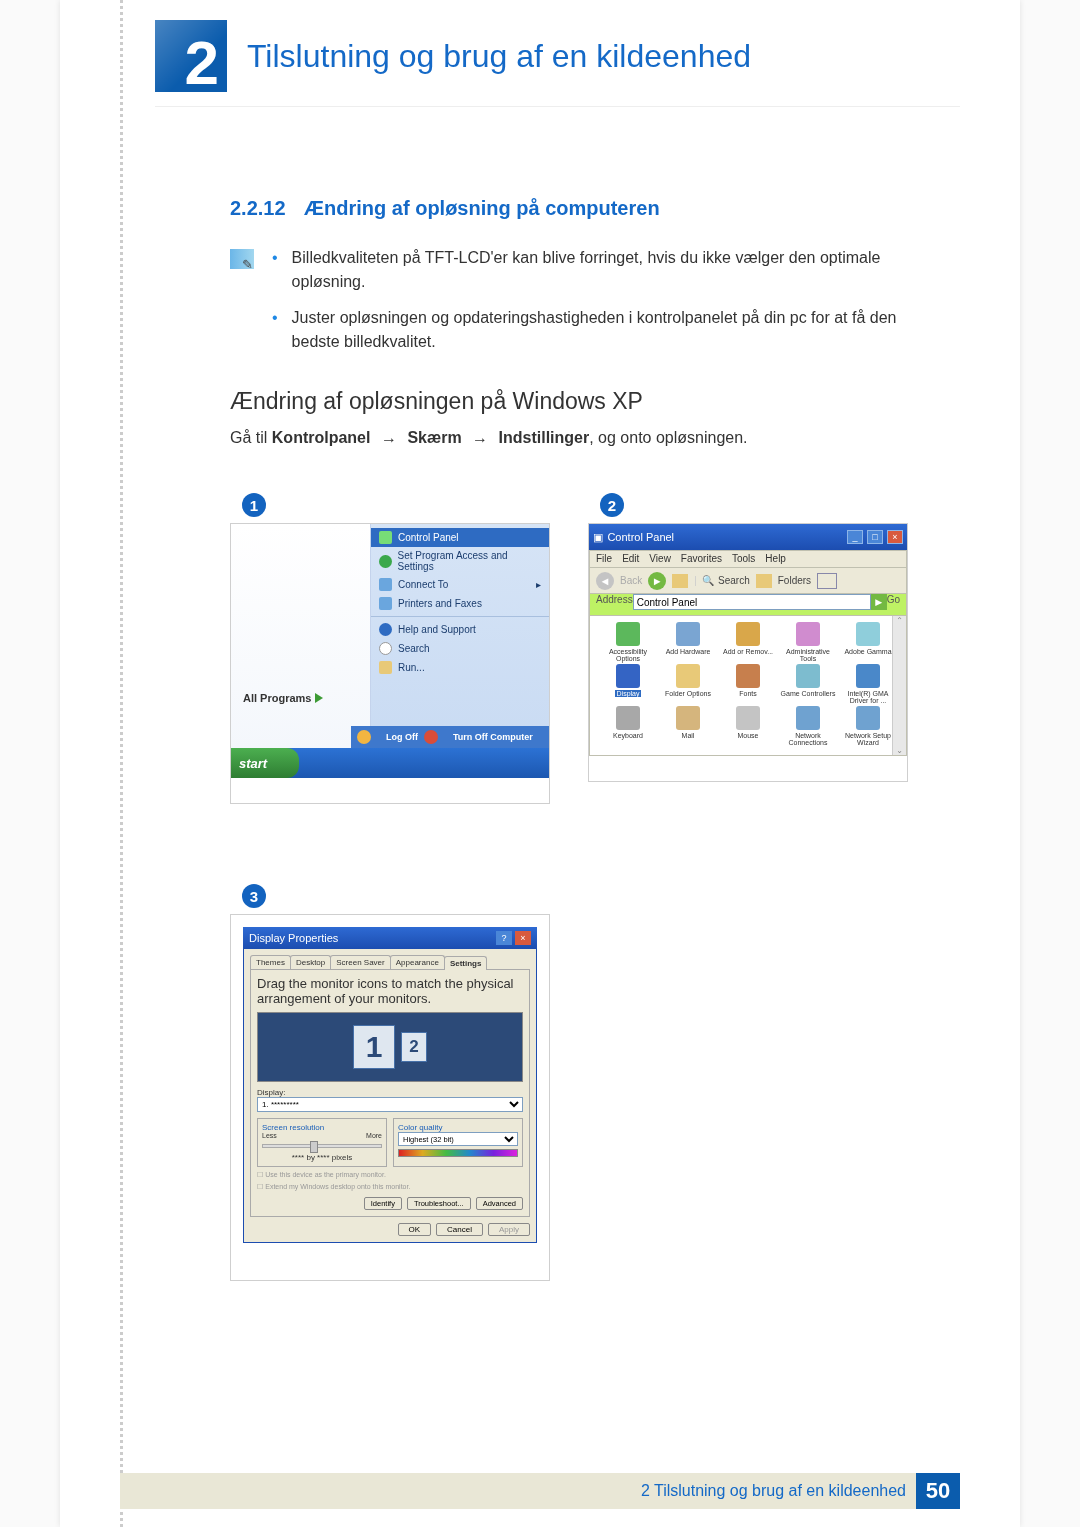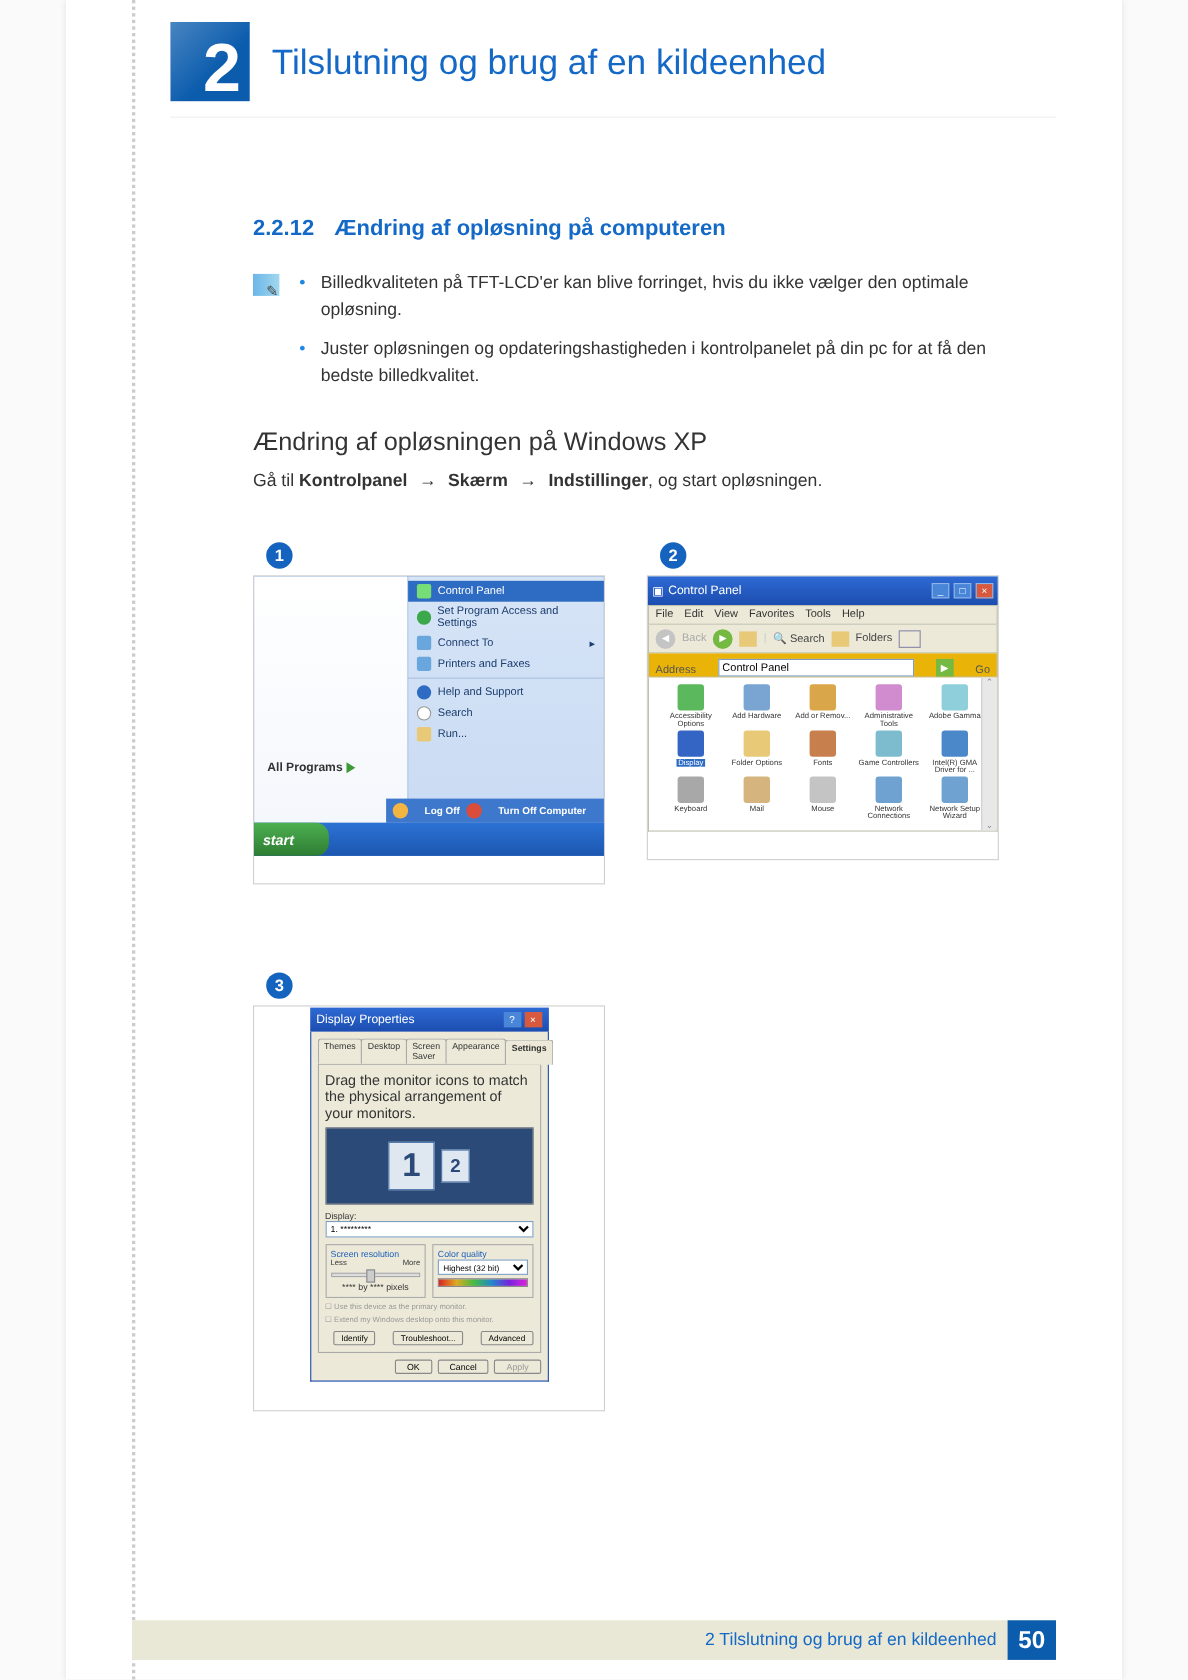--- a/index.html
+++ b/index.html
@@ -256,7 +256,7 @@
       <span class="arrow">→</span>
       <b>Skærm</b>
       <span class="arrow">→</span>
-      <b>Indstillinger</b><span>, og start opløsningen.</span>
+      <b>Indstillinger</b><span>, og onto opløsningen.</span>
     </p>
 
     <div class="shots">

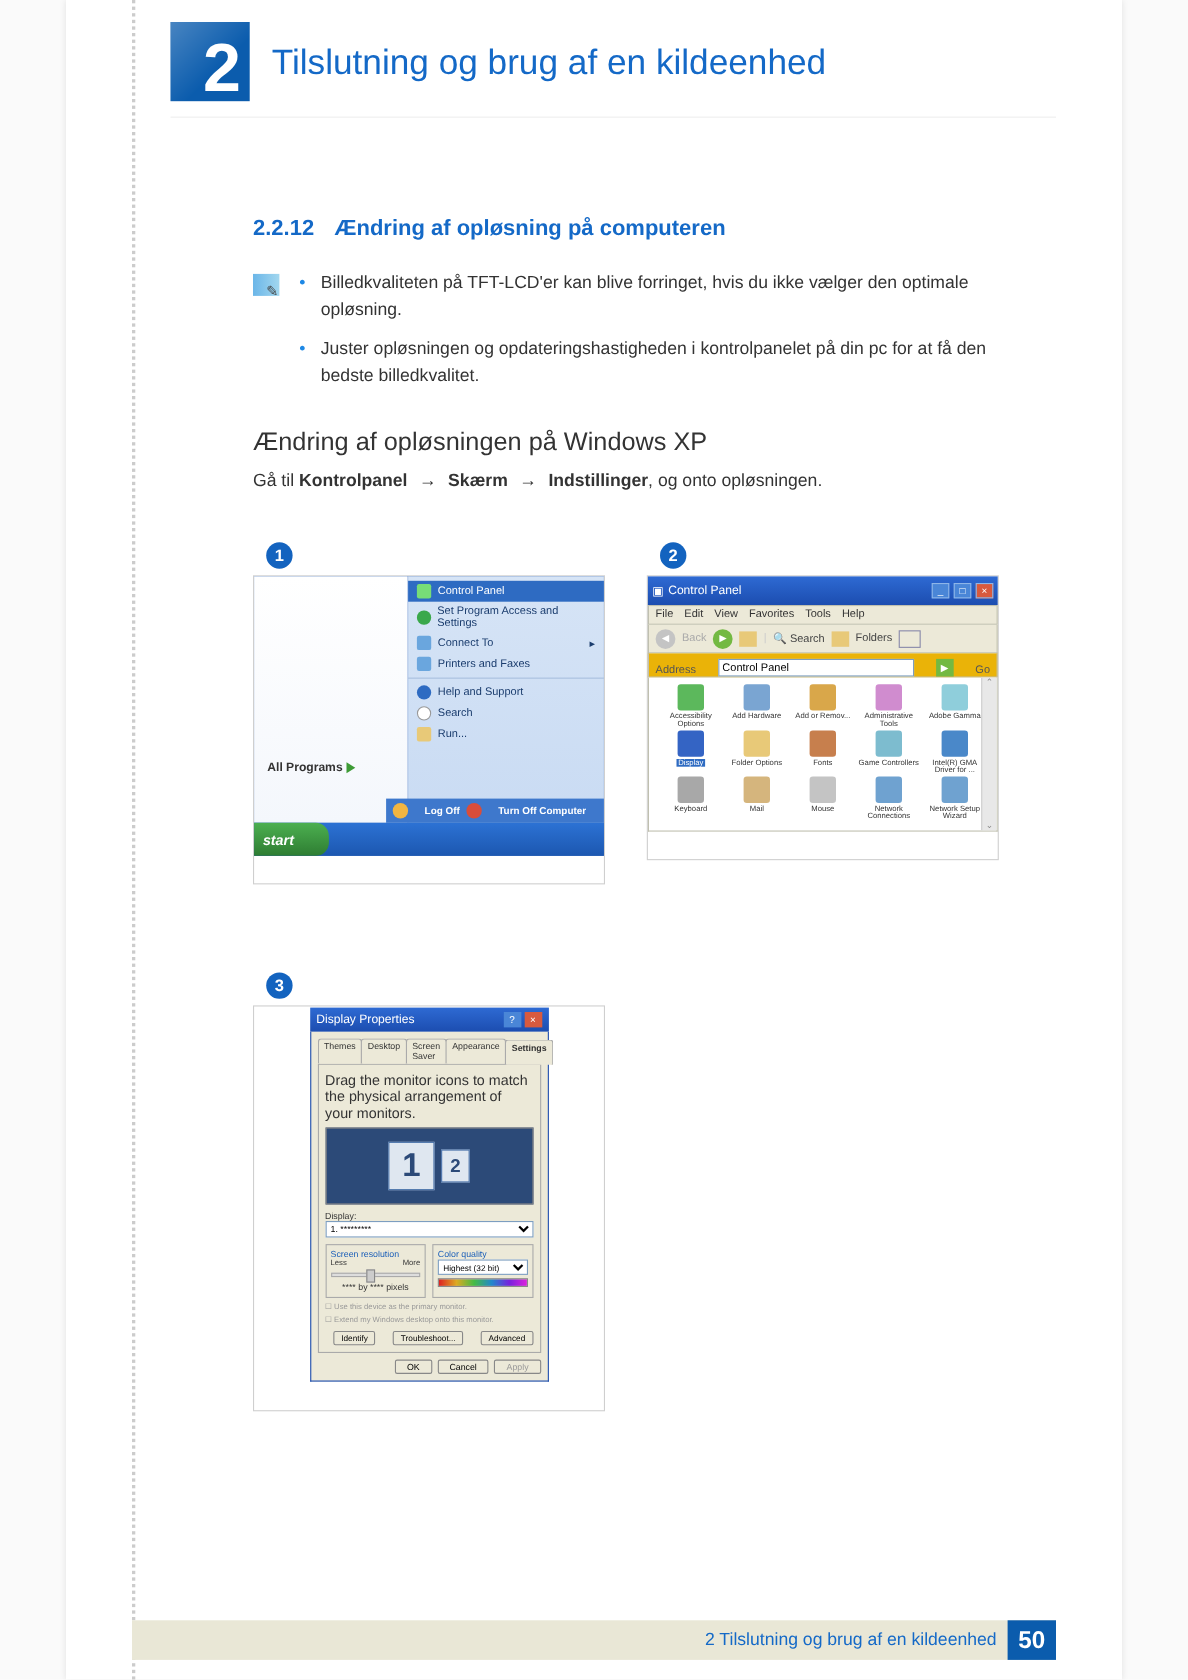--- a/index.html
+++ b/index.html
@@ -161,7 +161,7 @@
   .cp-tool .circ { width: 18px; height: 18px; border-radius: 50%; background: #73b942; display:flex; align-items:center; justify-content:center; color:#fff; font-size:11px; }
   .cp-tool .circ.gray { background: #c4c4c4; }
   .cp-tool .fold { width: 16px; height: 14px; background: #e8c978; }
-  .cp-addr { height: 22px; background: #eab308; display:flex; align-items:flex-end; padding:0 6px; font-size:10px; color:#555; border:1px solid #c0c0b0; border-top:none; gap:20px; }
+  .cp-addr { height: 22px; background: #bef264; display:flex; align-items:flex-start; padding:0 6px; font-size:10px; color:#555; border:1px solid #c0c0b0; border-top:none; gap:0; }
   .cp-addr input { flex:1; height:16px; font-size:10px; border:1px solid #7d9ec0; padding:0 3px; }
   .cp-go { width:16px; height:16px; background:#73b942; color:#fff; font-size:9px; display:flex; align-items:center; justify-content:center; }
   .cp-body { height: 140px; background: #fff; border:1px solid #c0c0b0; border-top:none; position: relative; padding: 6px 10px; overflow:hidden; }

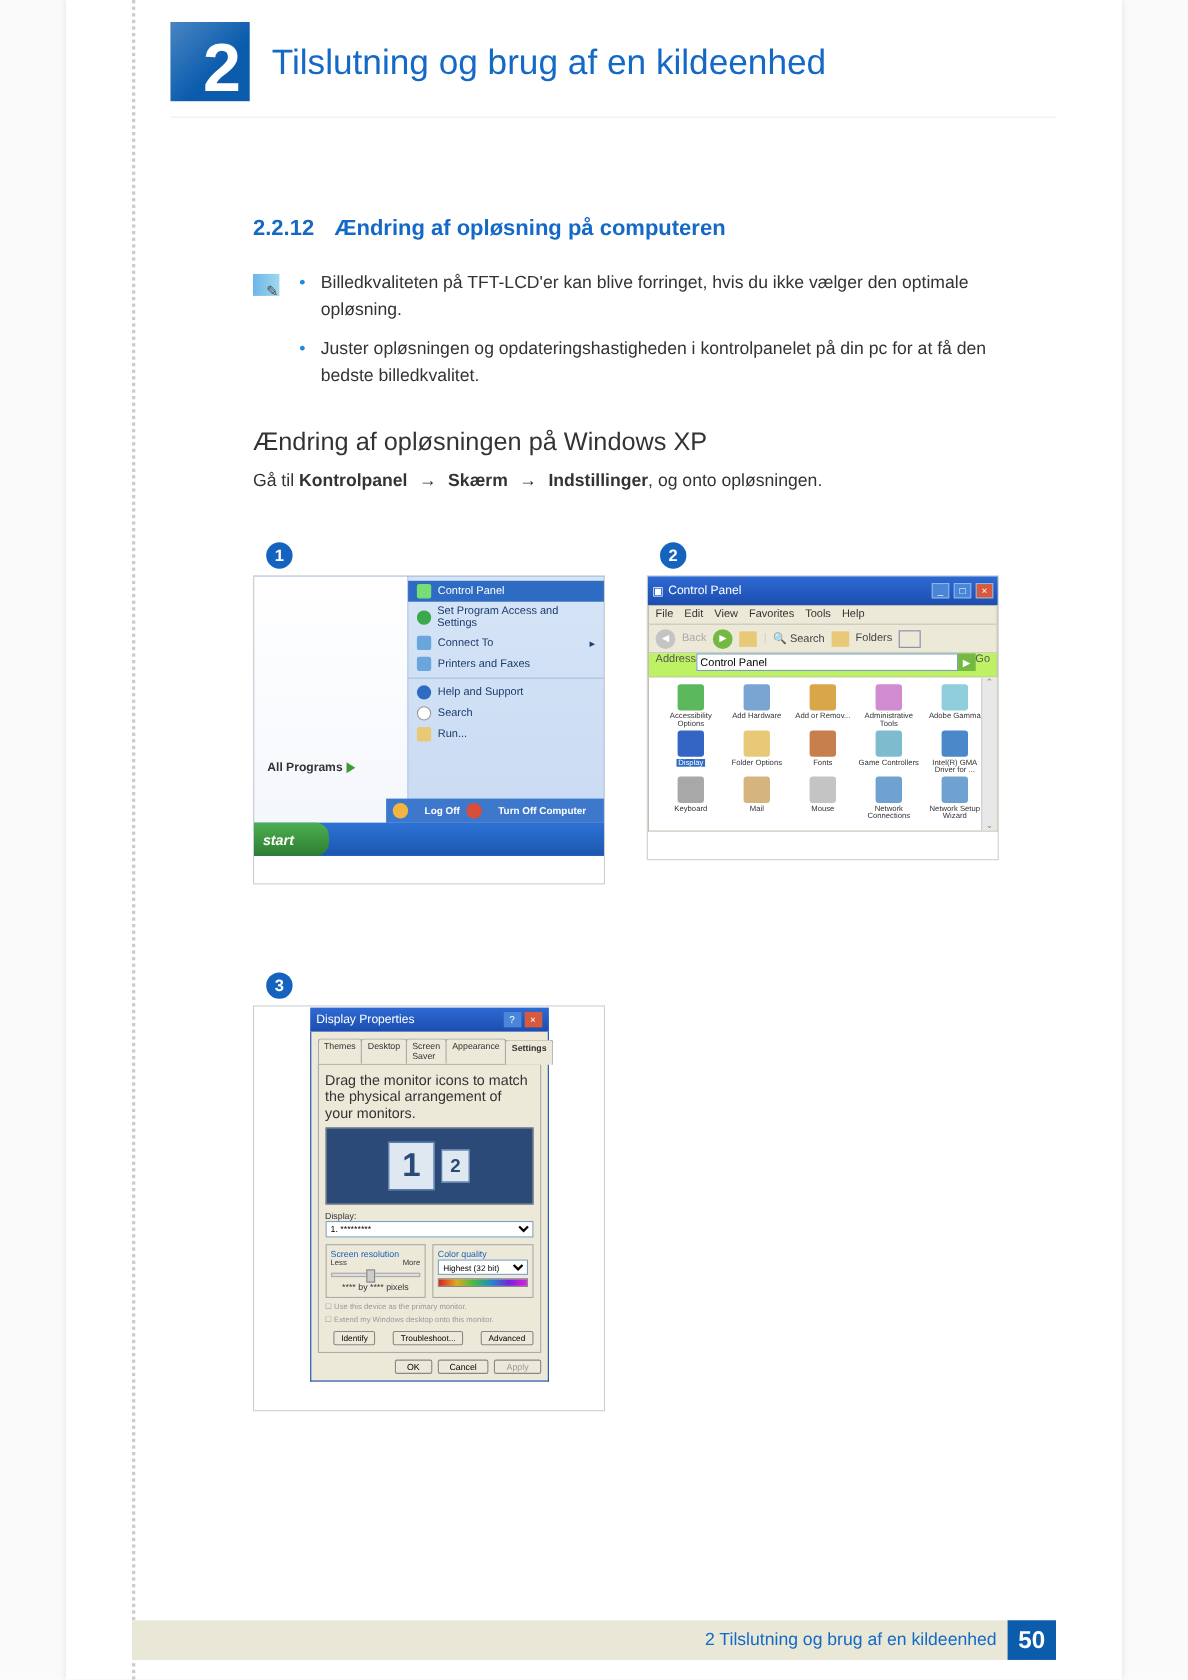--- a/index.html
+++ b/index.html
@@ -174,7 +174,7 @@
   .cp-scroll::after { content:"⌄"; position:absolute; bottom:0; left:0; right:0; text-align:center; font-size:8px; color:#888; }
 
   
-  .dp-win { width: 217px; margin: 1px auto; }
+  .dp-win { width: 294px; margin: 12px auto; }
   .dp-title { height: 22px; background: linear-gradient(#2e6ad3,#1c4db0); color:#fff; font-size:11px; display:flex; align-items:center; padding:0 6px; }
   .dp-title .spacer{flex:1;}
   .dp-title .q { width:16px; height:14px; background:#4a86d7; margin-left:3px; font-size:9px; display:flex; align-items:center; justify-content:center; }

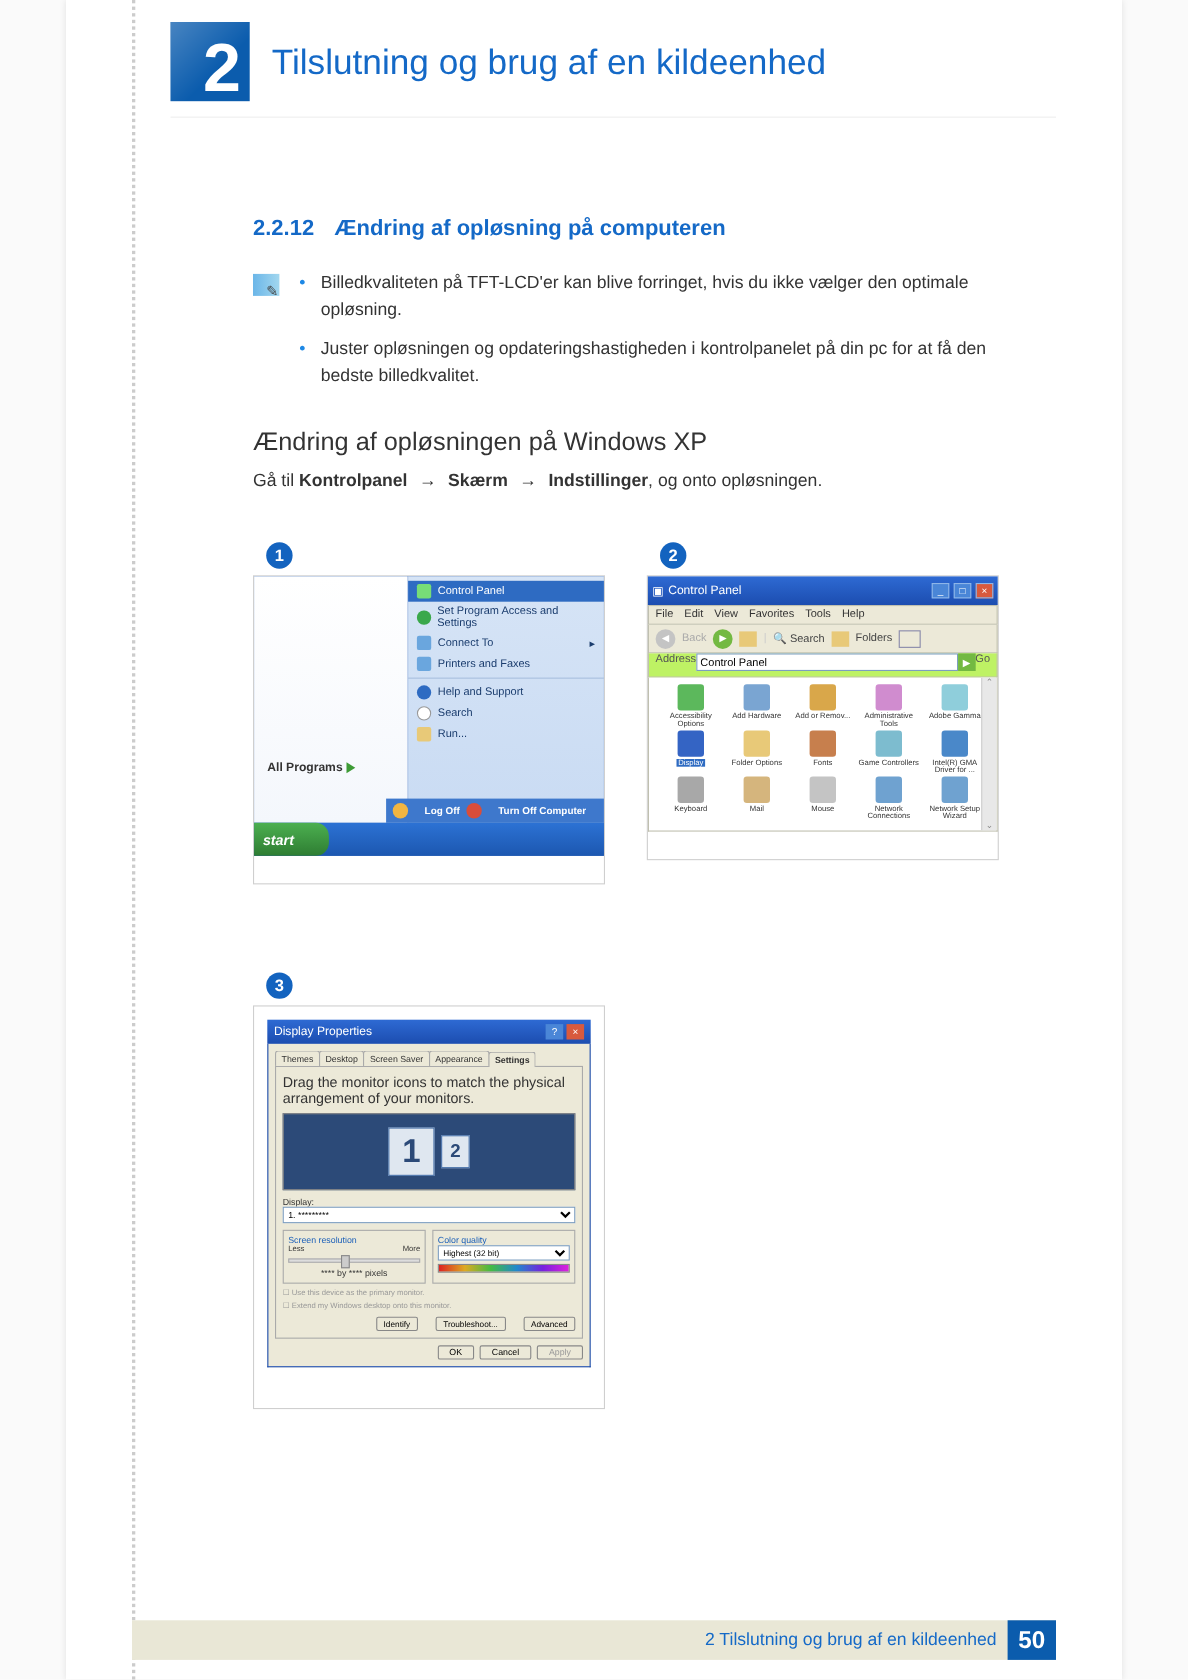--- a/index.html
+++ b/index.html
@@ -199,7 +199,7 @@
   .dp-quality { width:100%; height:14px; border:1px solid #7d9ec0; font-size:7.5px; background:#fff; }
   .dp-rainbow { height:8px; margin-top:3px; background: linear-gradient(90deg,#d22,#da2,#4b4,#28c,#72d,#d2d); border:1px solid #888; }
   .dp-chk { font-size:7px; color:#999; margin-top:4px; }
-  .dp-row-btns { display:flex; gap:16px; justify-content:flex-end; margin-top:6px; }
+  .dp-row-btns { display:flex; gap:5px; justify-content:flex-end; margin-top:6px; }
   .dp-row-btns button { font-size:7.5px; padding:1px 6px; background:#ece9d8; border:1px solid #888; border-radius:2px; }
   .dp-ftr { display:flex; gap:5px; justify-content:flex-end; margin-top:6px; }
   .dp-ftr button { font-size:8px; padding:1px 10px; background:#ece9d8; border:1px solid #888; border-radius:2px; }

